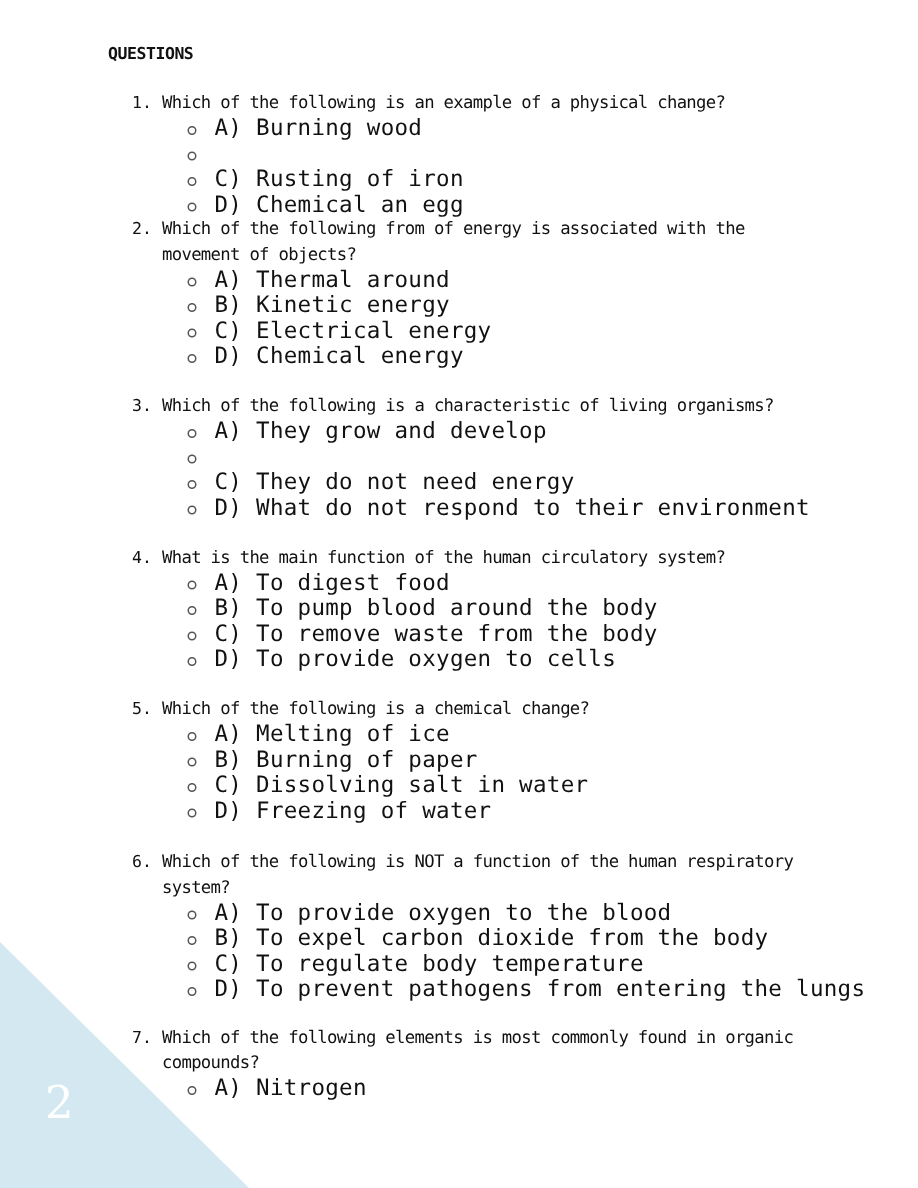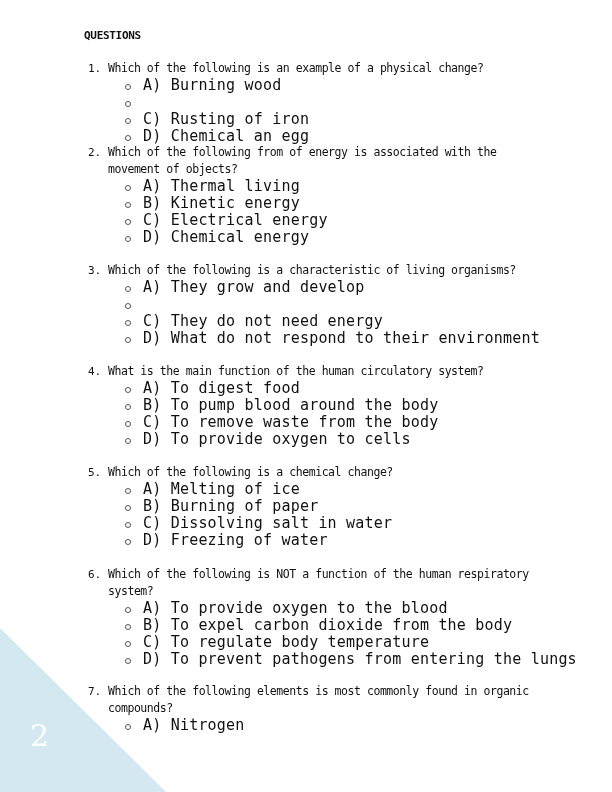--- a/index.html
+++ b/index.html
@@ -6,7 +6,7 @@
   body { width: 612px; height: 792px; background: #ffffff; position: relative; overflow: hidden; font-family: "DejaVu Sans Mono", "Liberation Mono", monospace; color: #111; }
   .tri { position: absolute; left: 0; top: 628px; width: 0; height: 0; border-left: 166px solid #d3e8f0; border-top: 164px solid transparent; }
   .pagenum { position: absolute; left: 30px; top: 718px; font-family: "DejaVu Serif", "Liberation Serif", serif; font-size: 30px; color: #ffffff; }
-  .heading { position: absolute; left: 72px; top: 29px; font-size: 11px; font-weight: bold; letter-spacing: -0.3px; margin-left: 12px; }
+  .heading { position: absolute; left: 72px; top: 29px; font-size: 11px; font-weight: bold; letter-spacing: -0.3px; }
   .q { position: absolute; left: 88px; width: 460px; }
   .qline { position: relative; height: 17px; line-height: 17px; font-size: 11.5px; }
   .qnum { position: absolute; left: 0; top: 0; font-size: 11px; font-weight: normal; }

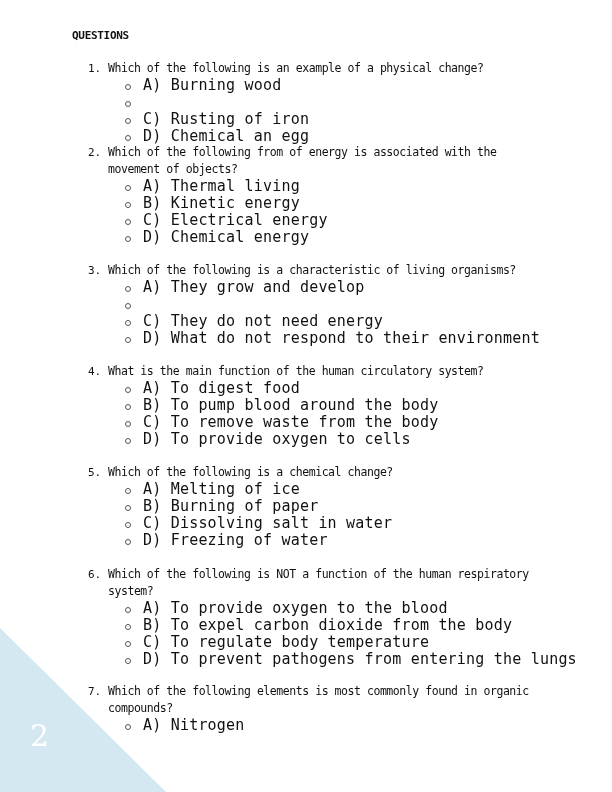--- a/index.html
+++ b/index.html
@@ -55,7 +55,7 @@
     </div>
   <div class="opt">
       <span class="bullet"></span>
-      <span class="otext">A) Thermal living</span>
+      <span class="otext">A) Thermal around</span>
     </div>
   <div class="opt">
       <span class="bullet"></span>

